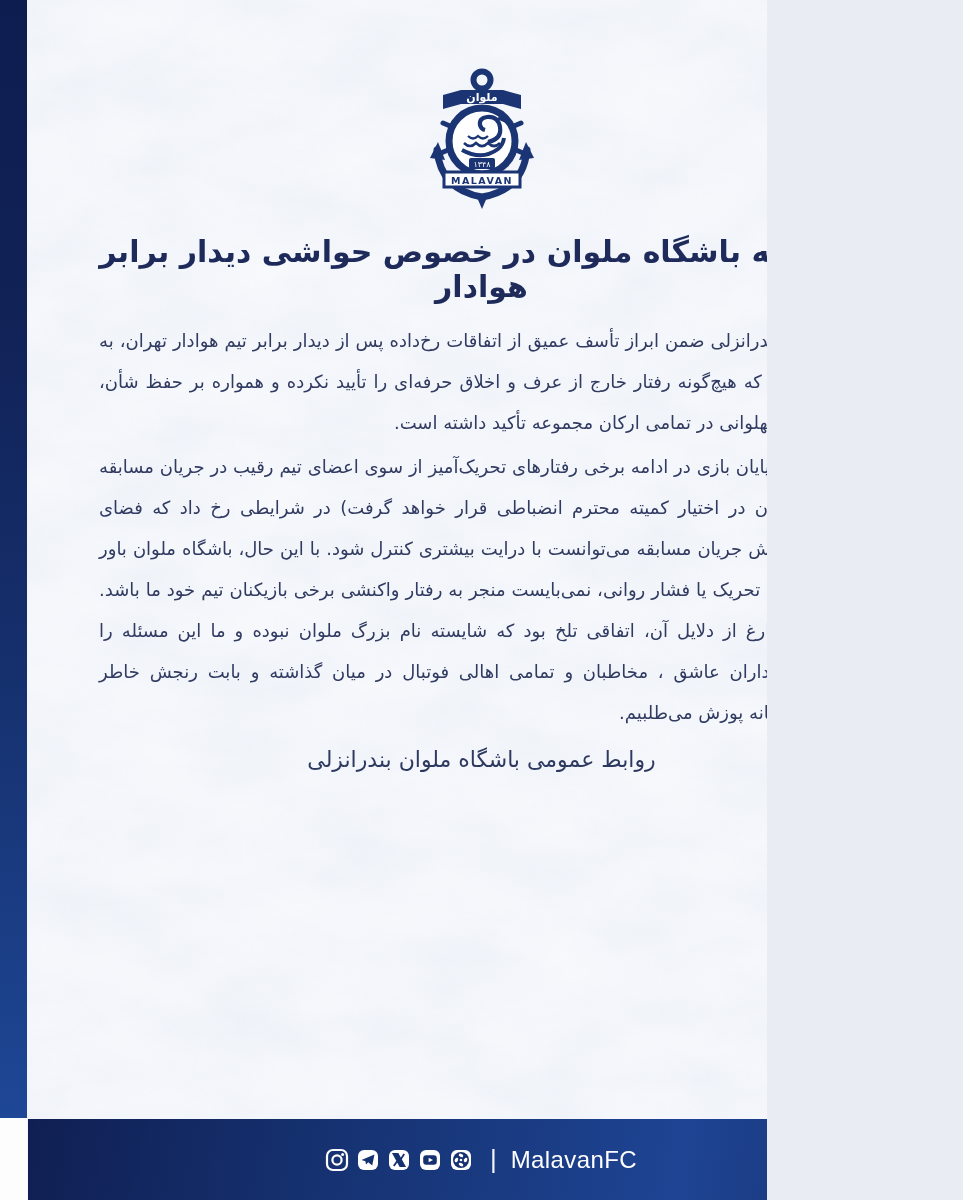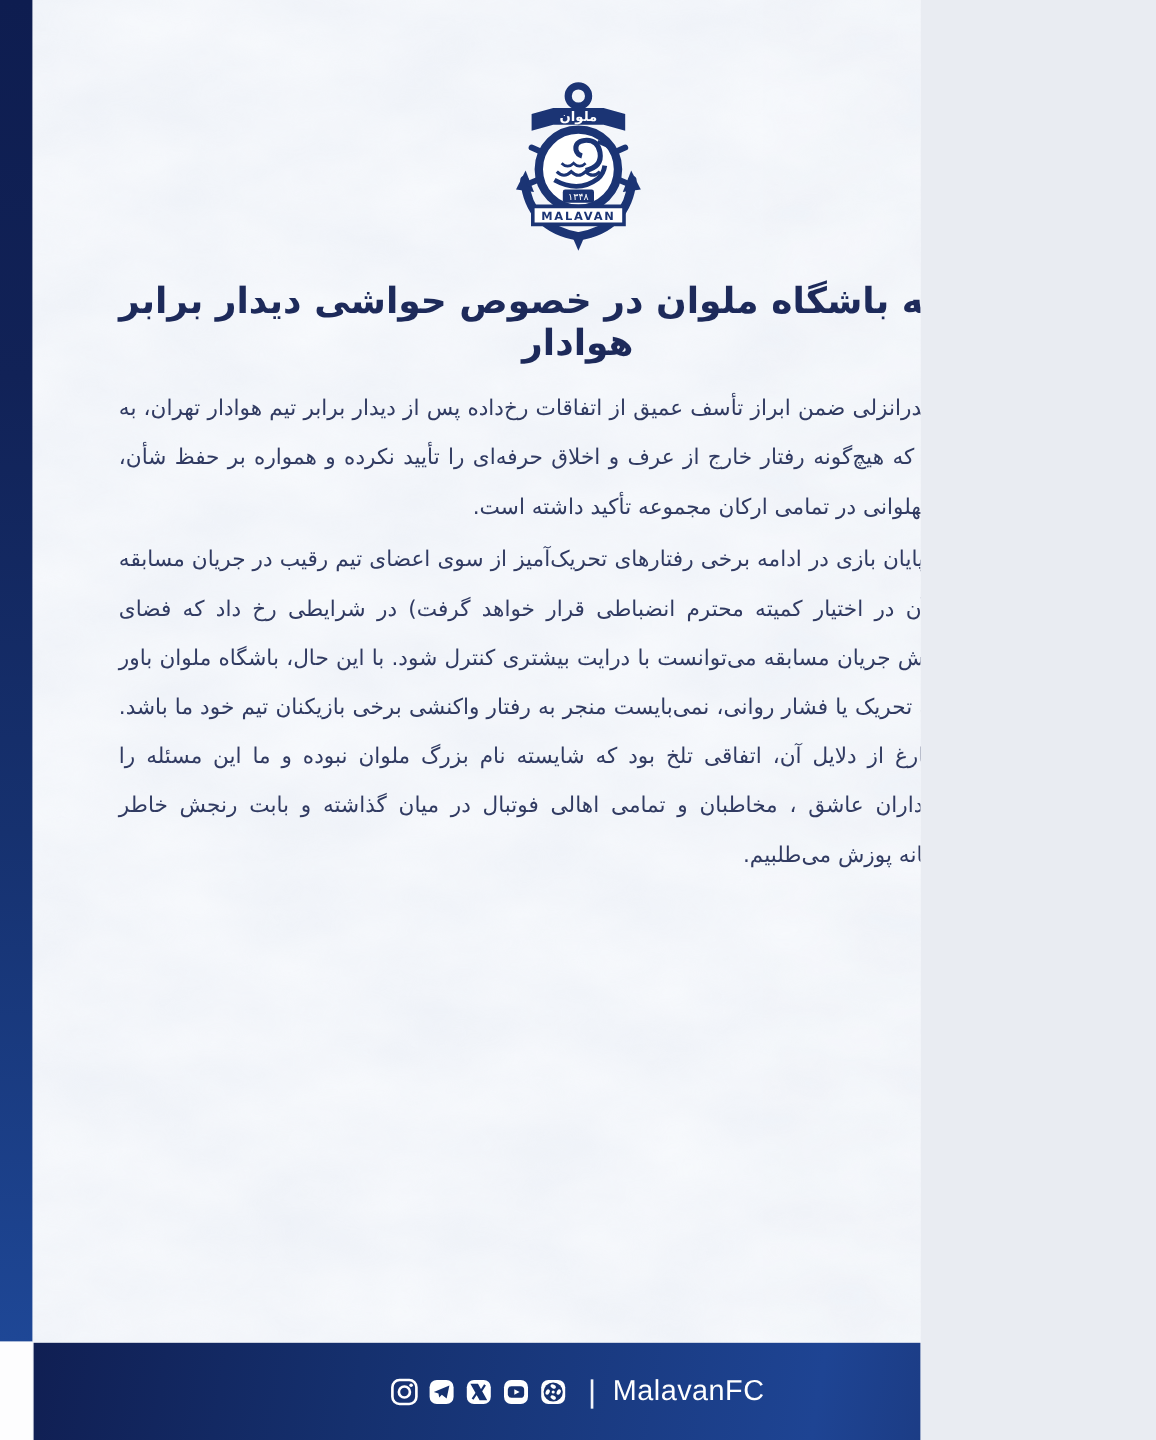--- a/index.html
+++ b/index.html
@@ -128,6 +128,7 @@
       <p>اتفاقات پس از پایان بازی در ادامه برخی رفتارهای تحریک‌آمیز از سوی اعضای تیم رقیب در جریان مسابقه (که مستندات آن در اختیار کمیته محترم انضباطی قرار خواهد گرفت) در شرایطی رخ داد که فضای احساسی و پرتنش جریان مسابقه می‌توانست با درایت بیشتری کنترل شود. با این حال، باشگاه ملوان باور دارد که هیچ‌گونه تحریک یا فشار روانی، نمی‌بایست منجر به رفتار واکنشی برخی بازیکنان تیم خود ما باشد. آنچه رخ داد، فارغ از دلایل آن، اتفاقی تلخ بود که شایسته نام بزرگ ملوان نبوده و ما این مسئله را صمیمانه با هواداران عاشق ، مخاطبان و تمامی اهالی فوتبال در میان گذاشته و بابت رنجش خاطر پیش‌آمده، صادقانه پوزش می‌طلبیم.</p>
     </div>
 
+    <div class="signature">روابط عمومی باشگاه ملوان بندرانزلی</div>
   </div>
 
   <div class="bottom-bar">

